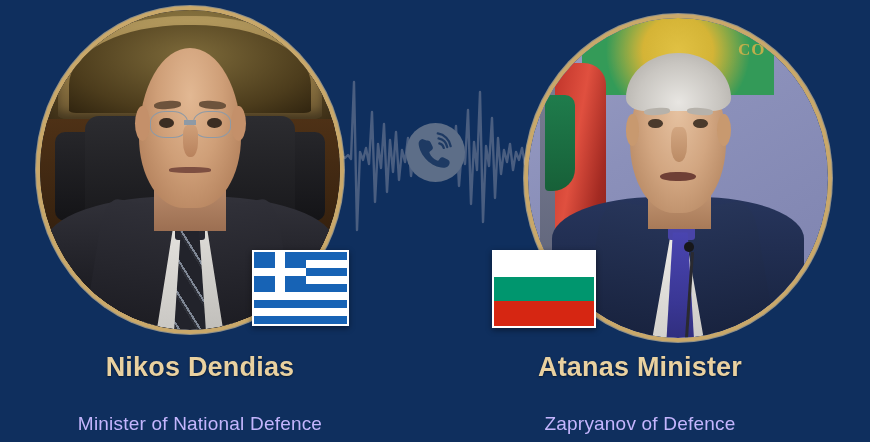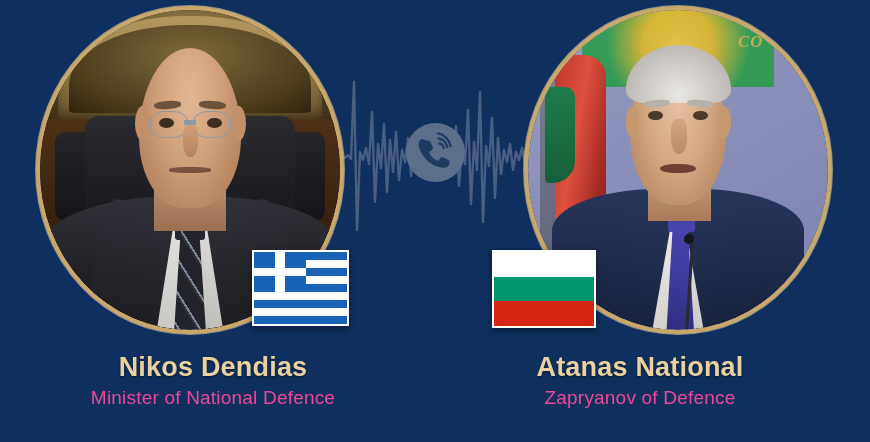--- a/index.html
+++ b/index.html
@@ -37,7 +37,7 @@
     overflow: hidden;
   }
   #portrait-left  { left: 40px;  top: 10px; width: 300px; height: 320px; }
-  #portrait-right { left: 528px; top: 10px; width: 300px; height: 320px; font-style: italic; }
+  #portrait-right { left: 528px; top: 18px; width: 300px; height: 320px; }
 
   
   .scene-l-bg {

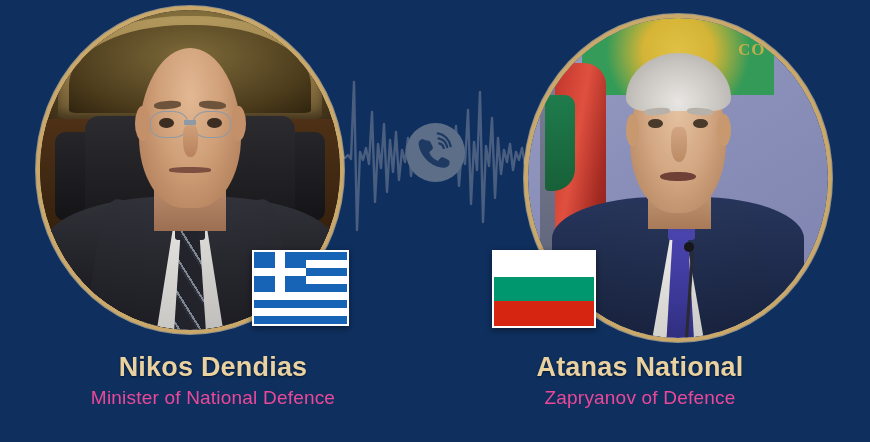--- a/index.html
+++ b/index.html
@@ -279,7 +279,7 @@
 
   
   .caption { position: absolute; text-align: center; }
-  #caption-left  { left: 13px;   top: 352px; width: 400px; }
+  #caption-left  { left: 0px;   top: 352px; width: 400px; }
   #caption-right { left: 440px; top: 352px; width: 400px; }
   .person-name {
     font-size: 27px;

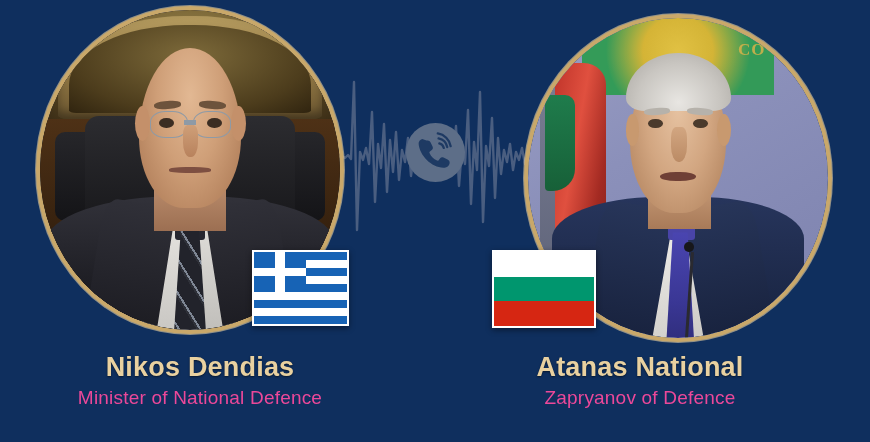--- a/index.html
+++ b/index.html
@@ -413,7 +413,7 @@
   </div>
 
   <div id="caption-right" class="caption">
-    <div class="person-name">Atanas National</div>
+    <div class="person-name">Atanas Minister</div>
     <div class="person-title">Zapryanov of Defence</div>
   </div>
 

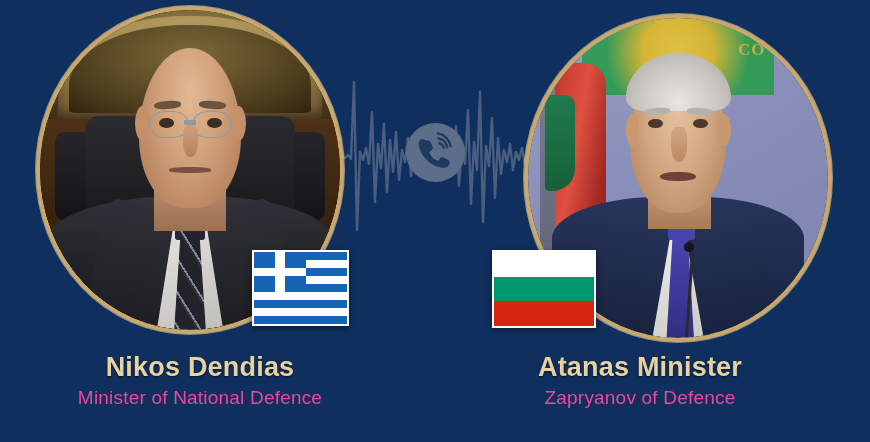--- a/index.html
+++ b/index.html
@@ -290,9 +290,9 @@
     white-space: nowrap;
   }
   .person-title {
-    margin-top: 4px;
+    margin-top: 30px;
     font-size: 19px;
-    color: #ec4899;
+    color: #c4b5fd;
     letter-spacing: .2px;
     white-space: nowrap;
   }

